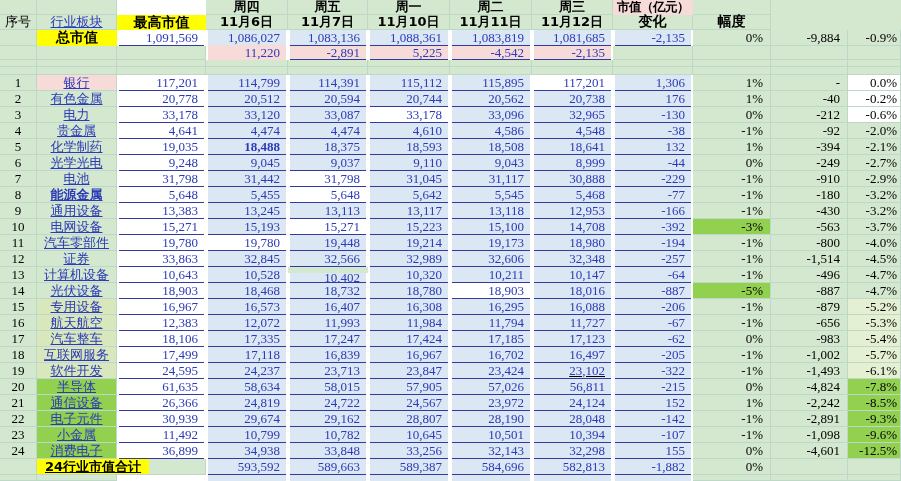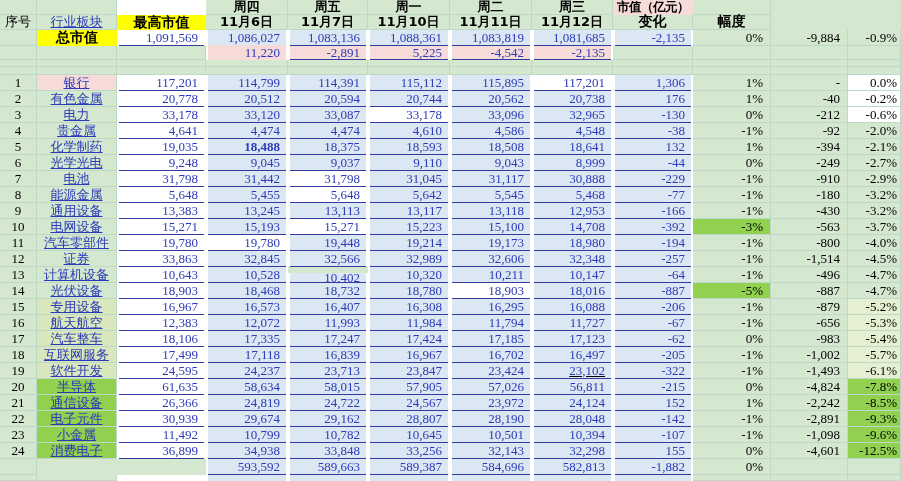--- a/index.html
+++ b/index.html
@@ -338,7 +338,7 @@
     <div class="cell g txt" style="grid-area: 13 / 11 / 14 / 12;">-910</div>
     <div class="cell g txt tight " style="grid-area: 13 / 12 / 14 / 13;">-2.9%</div>
     <div class="cell g seq" style="grid-area: 14 / 1 / 15 / 2;">8</div>
-    <div class="cell g name link-text " style="grid-area: 14 / 2 / 15 / 3;">能源金属</div>
+    <div class="cell g name link-text " style="grid-area: 14 / 2 / 15 / 3; font-weight: bold;">能源金属</div>
     <div class="cell num-outer" style="grid-area: 14 / 3 / 15 / 4;">
       <div class="num white">5,648</div>
     </div>

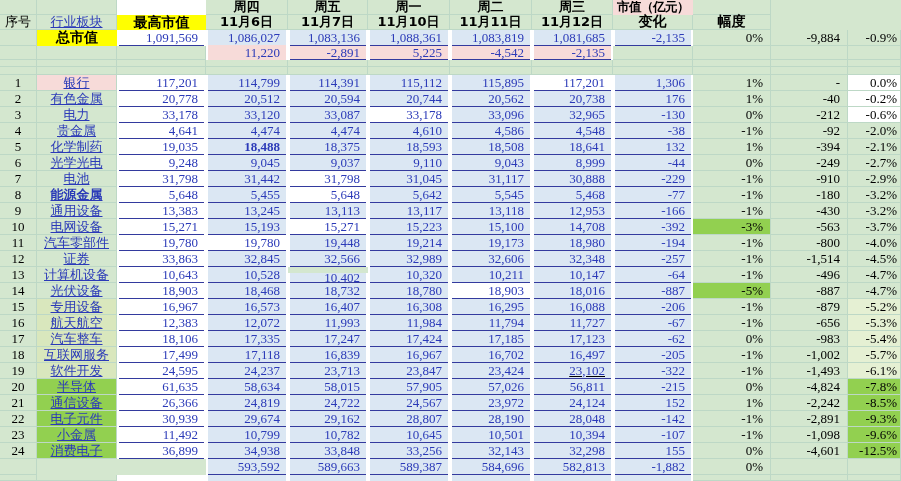--- a/index.html
+++ b/index.html
@@ -780,6 +780,9 @@
     <div class="cell g txt" style="grid-area: 30 / 11 / 31 / 12;">-4,601</div>
     <div class="cell g txt tight hl" style="grid-area: 30 / 12 / 31 / 13;">-12.5%</div>
     <div class="cell g" style="grid-area: 31 / 1 / 32 / 2;"></div>
+    <div class="cell g footer-label-cell" style="grid-area: 31 / 2 / 32 / 4;">
+      <span class="footer-label">24行业市值合计</span>
+    </div>
     <div class="cell num-outer" style="grid-area: 31 / 4 / 32 / 5;">
       <div class="num">593,592</div>
     </div>

